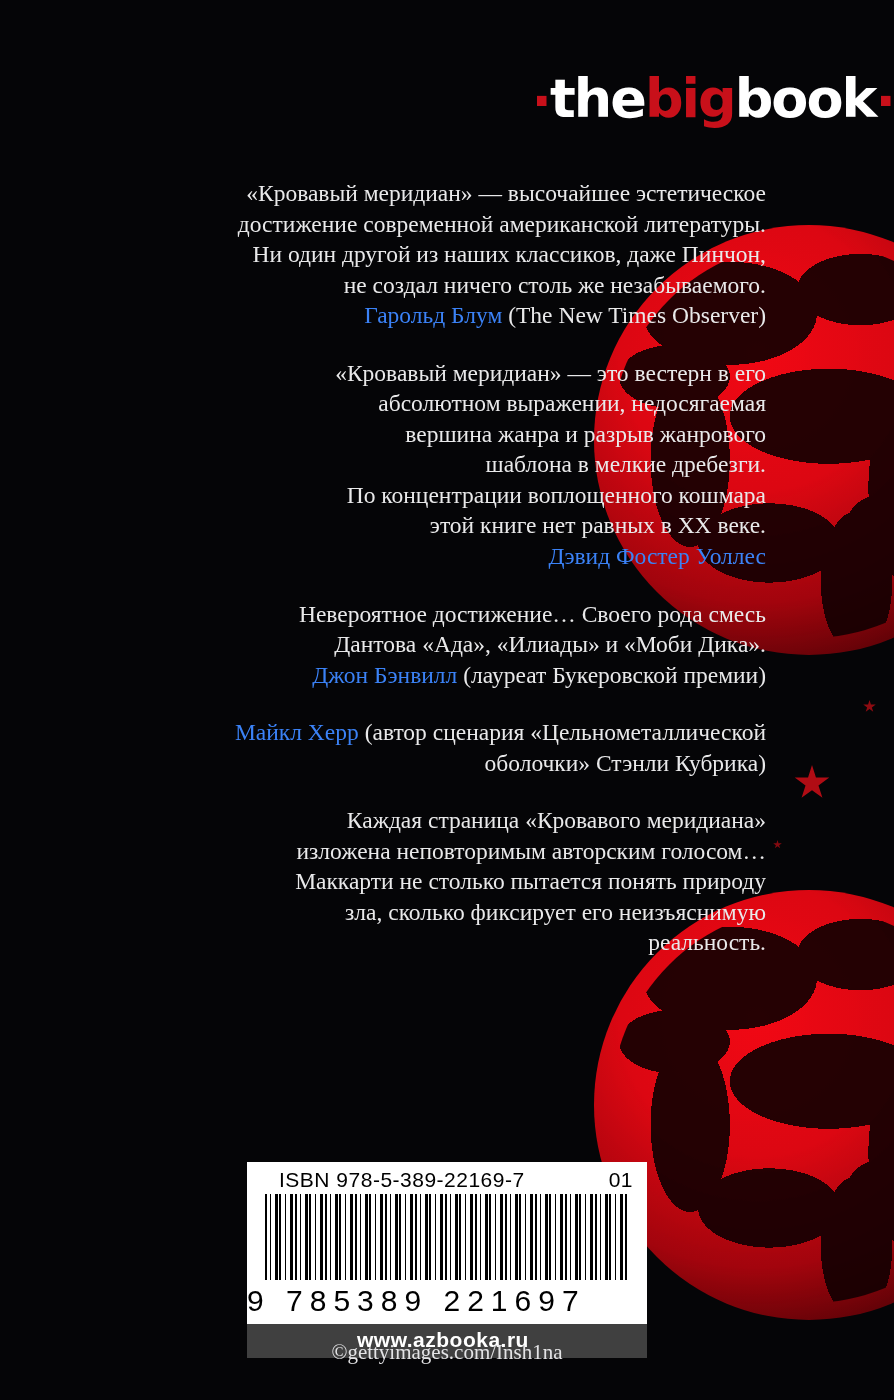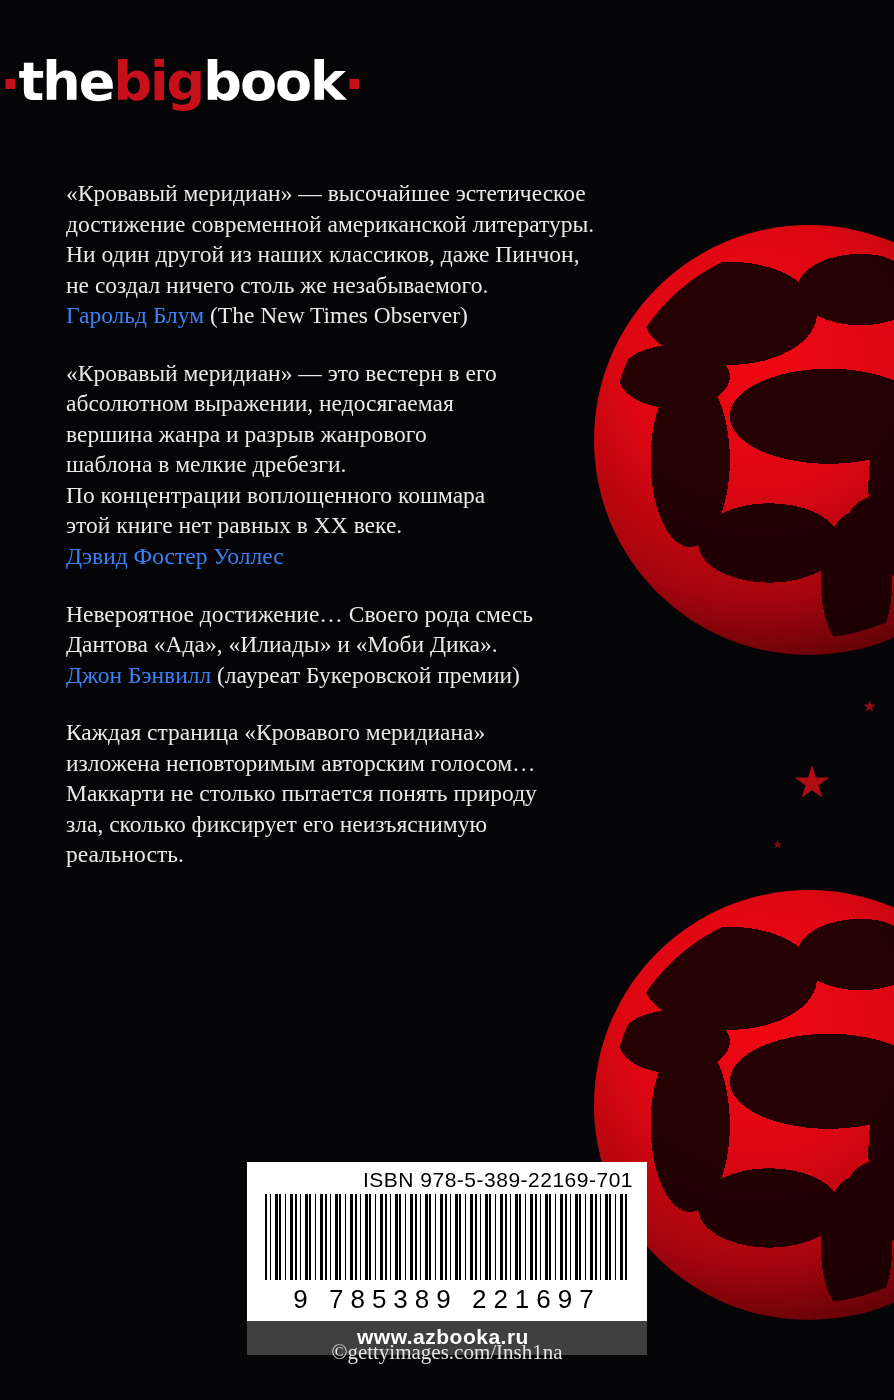--- a/index.html
+++ b/index.html
@@ -64,9 +64,9 @@
   
   #logo {
     position: absolute;
-    top: 55px;
+    top: 72px;
     left: 0; right: 0;
-    text-align: left;
+    text-align: right;
     font-family: "DejaVu Sans", sans-serif;
     font-size: 54px;
     font-weight: 700;

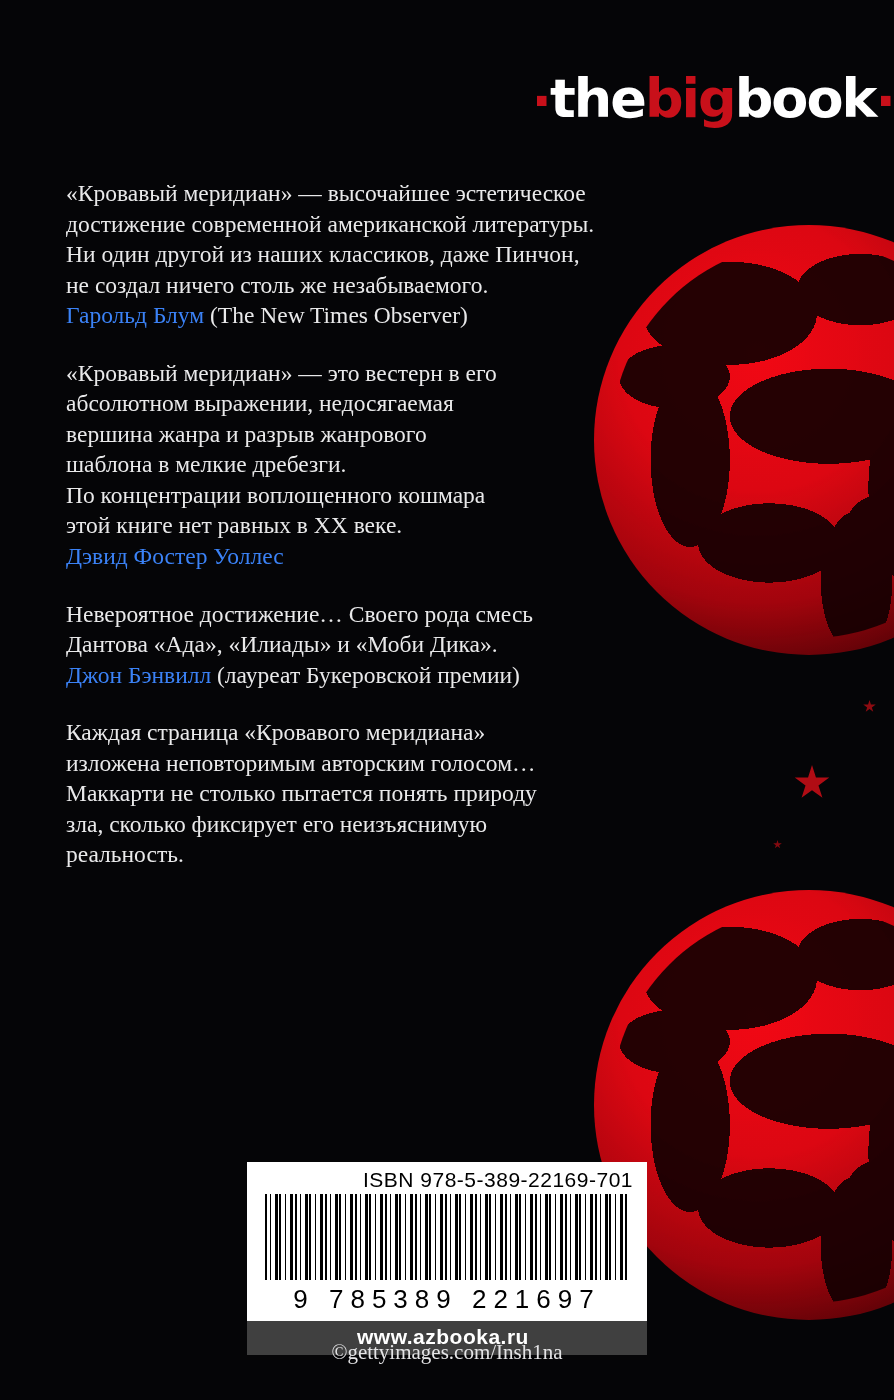--- a/index.html
+++ b/index.html
@@ -85,6 +85,7 @@
     top: 178px;
     width: 700px;
     z-index: 4;
+    text-align: right;
   }
   .quote { margin-bottom: 27px; }
   .quote-text {

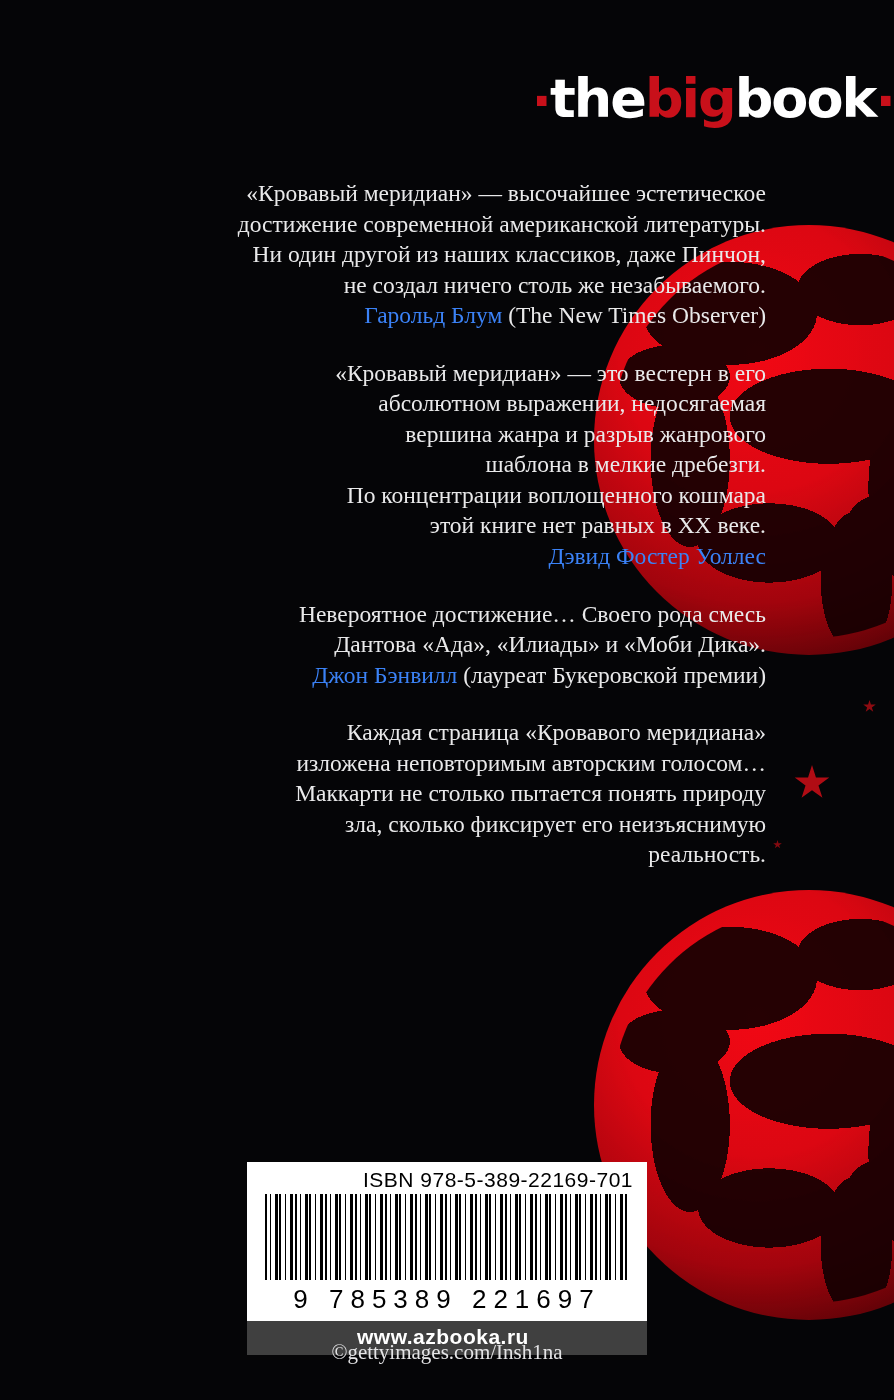--- a/index.html
+++ b/index.html
@@ -199,6 +199,8 @@
     </div>
 
     <div class="quote">
+      <div class="quote-attr"><span class="src">Майкл Херр</span><span style="white-space:pre-line"> (автор сценария «Цельнометаллической
+оболочки» Стэнли Кубрика)</span></div>
     </div>
 
     <div class="quote">

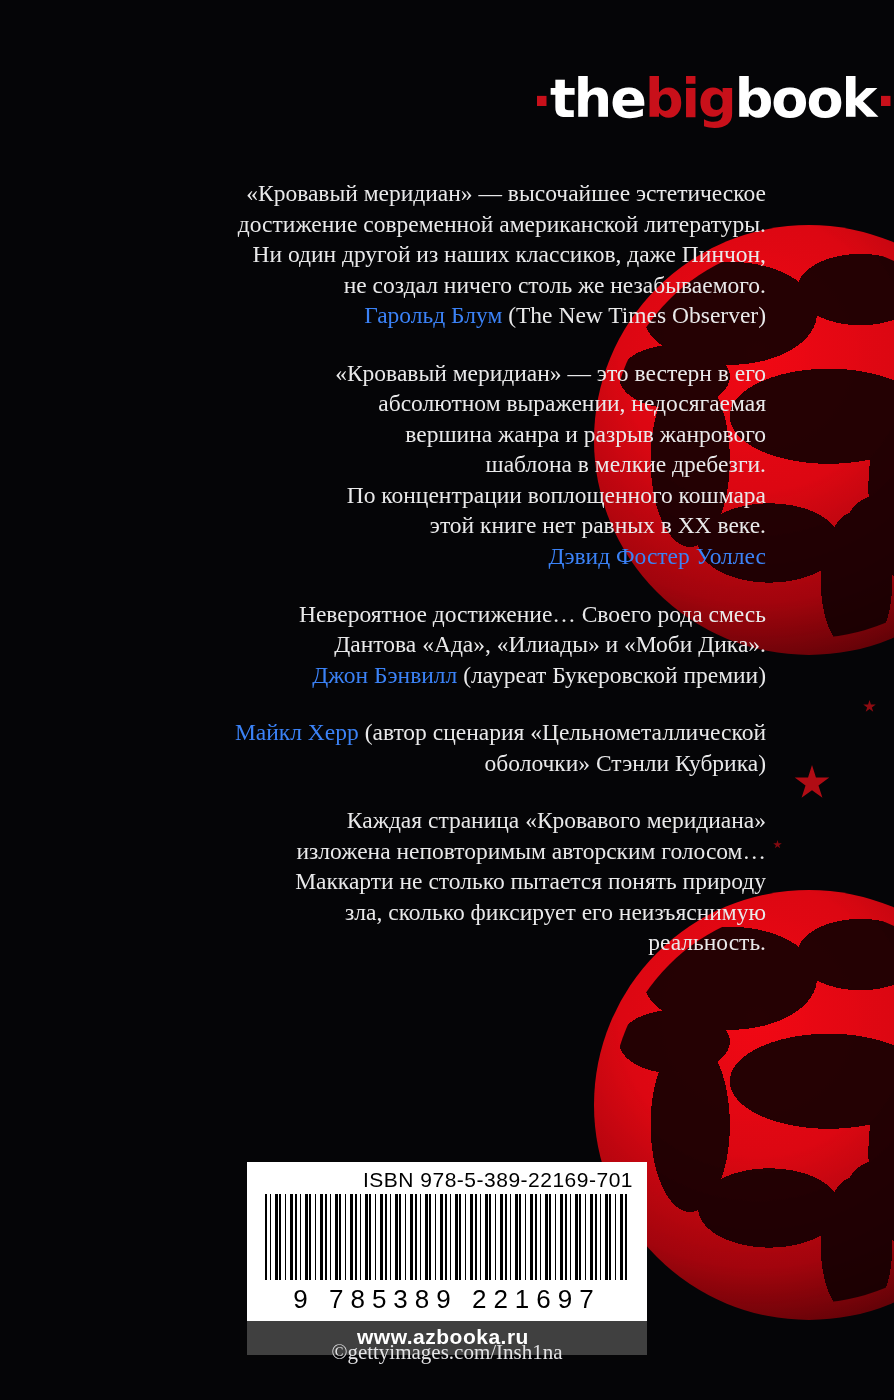--- a/index.html
+++ b/index.html
@@ -117,7 +117,7 @@
     color: #000;
     padding: 6px 14px 2px 32px;
     display: flex;
-    justify-content: flex-end;
+    justify-content: space-between;
     letter-spacing: .5px;
   }
   #bars {

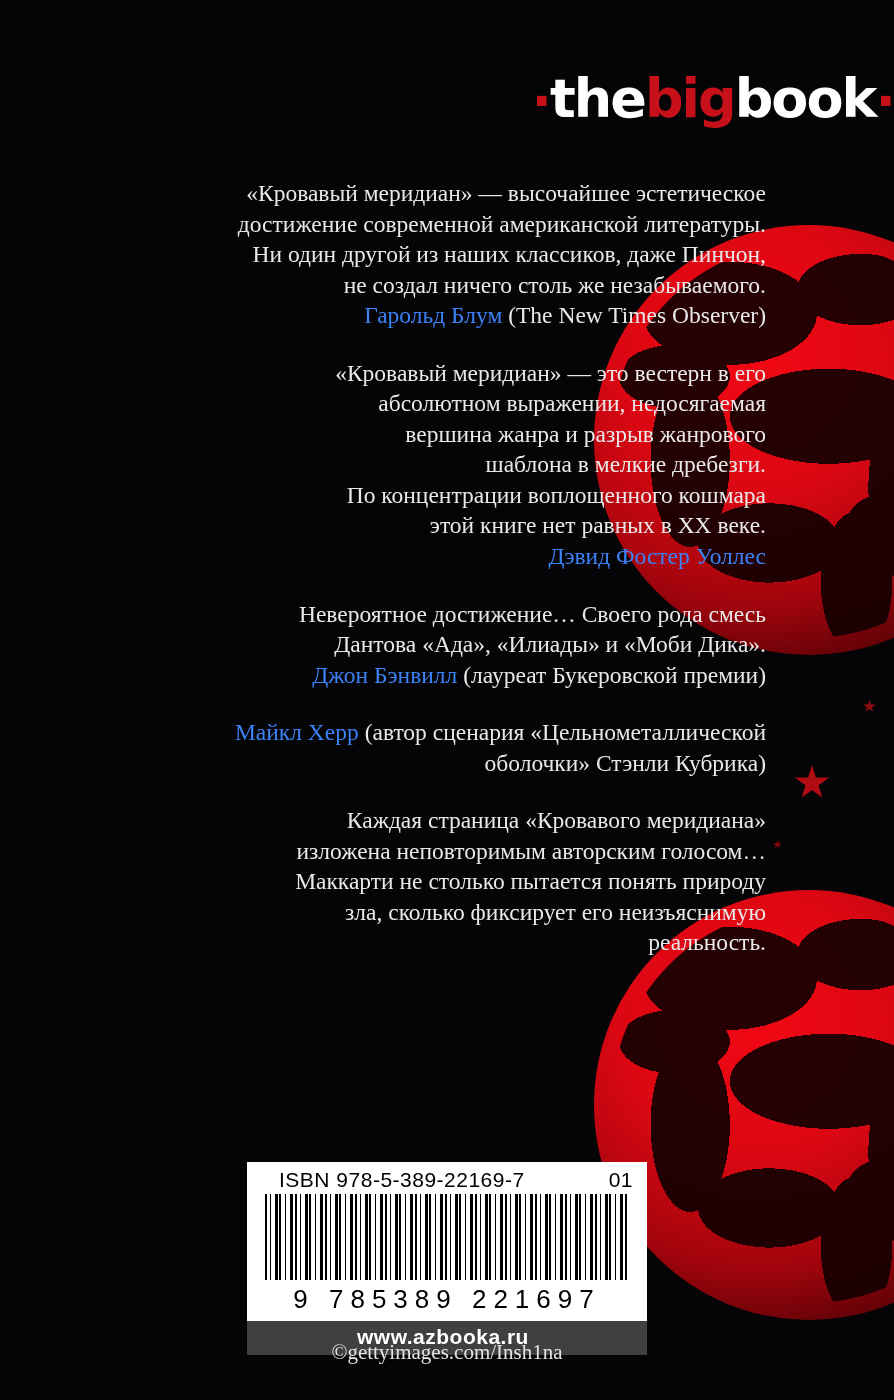--- a/index.html
+++ b/index.html
@@ -131,10 +131,10 @@
   }
   #ean {
     font-family: "Liberation Sans", sans-serif;
-    font-size: 26px;
+    font-size: 30px;
     letter-spacing: 7px;
     color: #000;
-    text-align: center;
+    text-align: left;
     padding: 4px 0 6px 0;
   }
   #site-bar {

